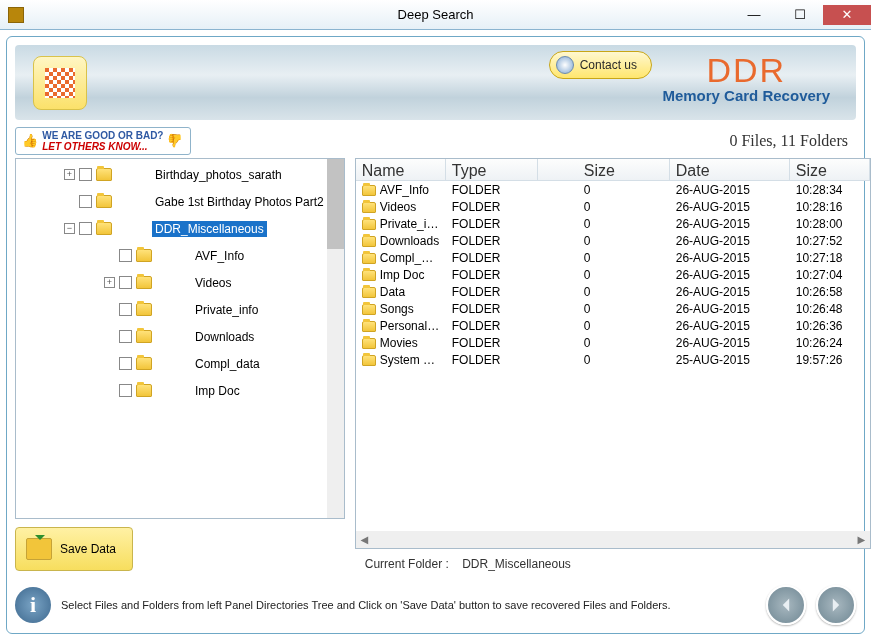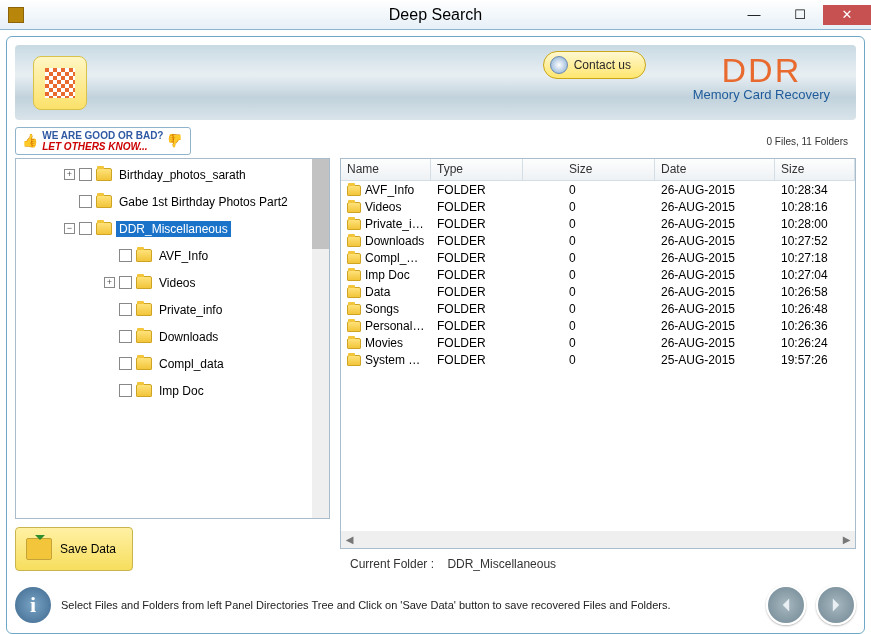--- a/index.html
+++ b/index.html
@@ -8,7 +8,7 @@
   
   .titlebar { height: 30px; background: linear-gradient(#fff,#e6f0f7); border-bottom: 1px solid #8ab4d0; display: flex; align-items: center; position: relative; }
   .titlebar .icon { width: 16px; height: 16px; margin-left: 8px; background: #b8860b; border: 1px solid #8b6508; }
-  .titlebar .title { position: absolute; left: 50%; transform: translateX(-50%); font-size: 16px; color: #000; text-align: center; }
+  .titlebar .title { position: absolute; left: 50%; transform: translateX(-50%); font-size: 13px; color: #000; text-align: center; }
   .titlebar .btns { margin-left: auto; display: flex; }
   .titlebar .btn { width: 46px; height: 20px; display: flex; align-items: center; justify-content: center; font-size: 13px; }
   .titlebar .close { background: #c75050; color: #fff; width: 48px; height: 20px; }

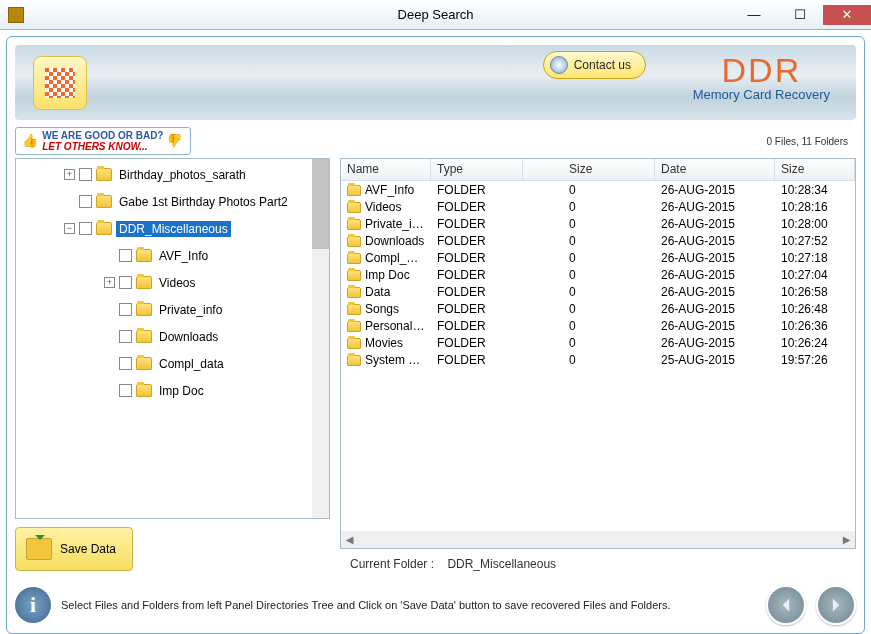--- a/index.html
+++ b/index.html
@@ -20,7 +20,7 @@
   .banner { height: 75px; background: linear-gradient(#c9dae4 0%, #e8eff3 40%, #c1d2dc 70%, #d9e4ea 100%); border-radius: 4px; position: relative; display: flex; align-items: center; }
   .banner .logo { width: 54px; height: 54px; margin-left: 18px; border-radius: 8px; background: linear-gradient(#fff6c3,#fbe16a); border: 1px solid #d9c24a; display: flex; align-items: center; justify-content: center; }
   .banner .logo .chk { width: 30px; height: 30px; background: repeating-conic-gradient(#fff 0deg 90deg,#e96a2e 90deg 180deg); background-size: 8px 8px; }
-  .contact { position: absolute; right: 210px; top: 6px; height: 28px; padding: 0 14px 0 6px; border: 1px solid #c8a617; border-radius: 14px; background: linear-gradient(#fff8d0,#ffe66e); display: flex; align-items: center; gap: 6px; font-size: 12px; font-weight: 500; color: #2a2a2a; cursor: pointer; }
+  .contact { position: absolute; right: 204px; top: 6px; height: 28px; padding: 0 14px 0 6px; border: 1px solid #c8a617; border-radius: 14px; background: linear-gradient(#fff8d0,#ffe66e); display: flex; align-items: center; gap: 6px; font-size: 12px; font-weight: 500; color: #2a2a2a; cursor: pointer; }
   .contact .av { width: 18px; height: 18px; border-radius: 50%; background: radial-gradient(#fff,#7fa7d2); border: 1px solid #6a8ab0; }
   .ddr { position: absolute; right: 26px; top: 8px; text-align: center; }
   .ddr .big { font-family: Impact, "Arial Black", sans-serif; font-size: 34px; letter-spacing: 2px; color: #e96a2e; line-height: 1; }

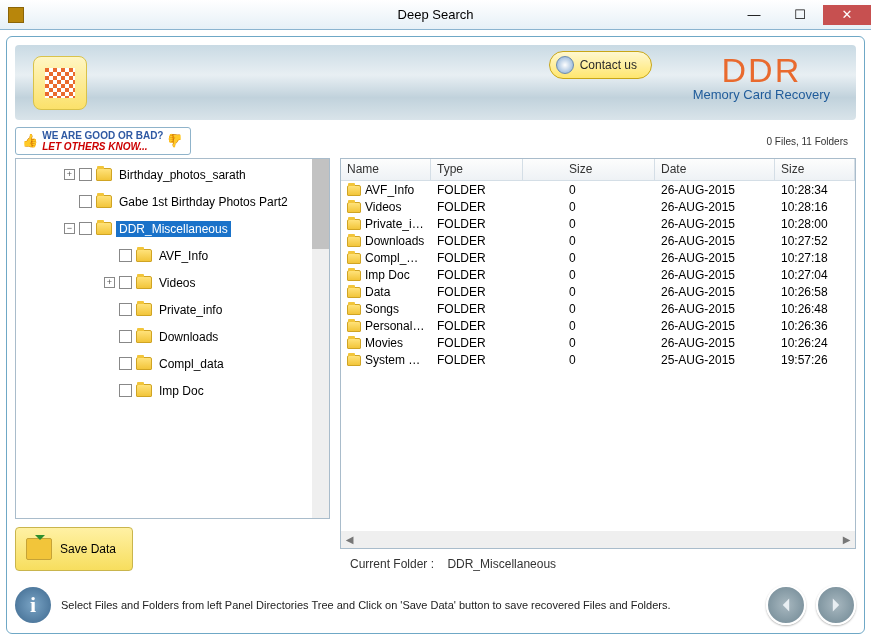--- a/index.html
+++ b/index.html
@@ -24,7 +24,7 @@
   .contact .av { width: 18px; height: 18px; border-radius: 50%; background: radial-gradient(#fff,#7fa7d2); border: 1px solid #6a8ab0; }
   .ddr { position: absolute; right: 26px; top: 8px; text-align: center; }
   .ddr .big { font-family: Impact, "Arial Black", sans-serif; font-size: 34px; letter-spacing: 2px; color: #e96a2e; line-height: 1; }
-  .ddr .sub { font-size: 13px; color: #1f5b9a; font-weight: 400; }
+  .ddr .sub { font-size: 15px; color: #1f5b9a; font-weight: 700; }
 
   
   .inforow { height: 26px; margin-top: 8px; display: flex; align-items: center; }

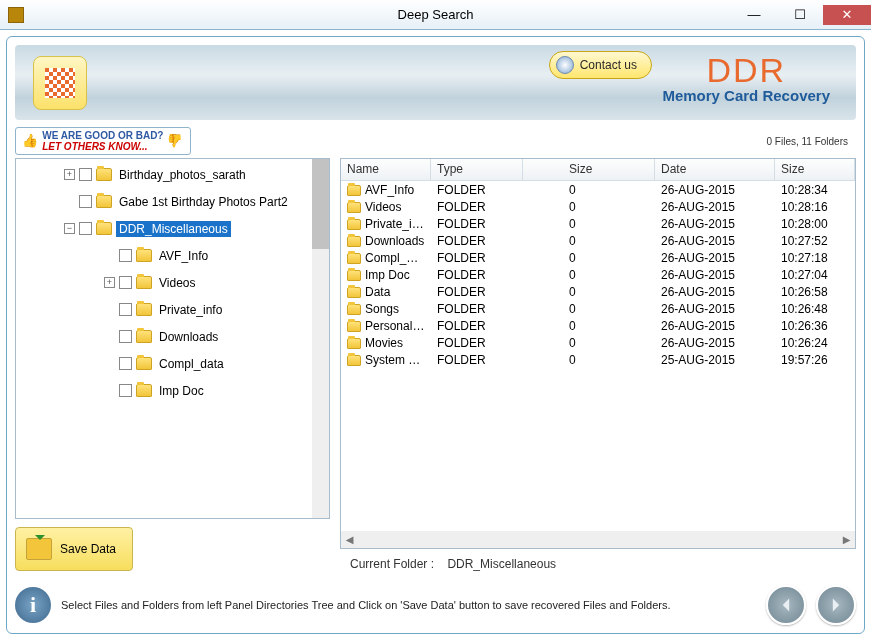--- a/index.html
+++ b/index.html
@@ -34,7 +34,7 @@
   .thumb { font-size: 13px; }
   .thup { color: #2b6bb0; }
   .thdn { color: #c00; transform: scaleX(-1); }
-  .stats { margin-left: auto; font-size: 10px; color: #333; padding-right: 8px; }
+  .stats { margin-left: auto; font-size: 16px; color: #333; padding-right: 8px; font-family: Liberation Serif, serif; }
 
   
   .main { flex: 1; display: flex; gap: 10px; margin-top: 4px; min-height: 0; }

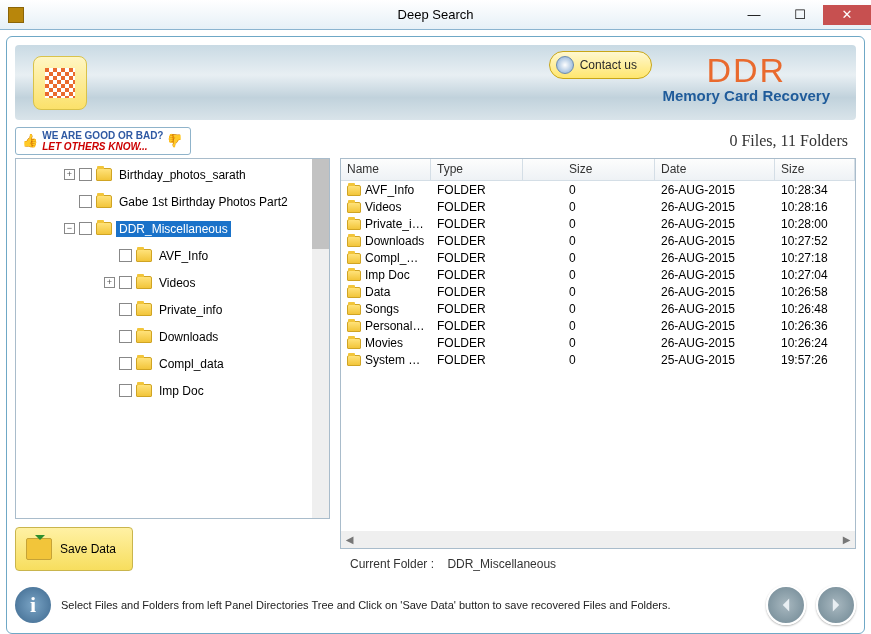--- a/index.html
+++ b/index.html
@@ -50,7 +50,7 @@
   .chkbx { width: 13px; height: 13px; border: 1px solid #888; flex-shrink:0; cursor: pointer; }
   .fld { width: 16px; height: 13px; background: linear-gradient(#ffe27a,#f2c53a); border: 1px solid #d0a423; border-radius: 2px 2px 1px 1px; position: relative; flex-shrink:0; }
   .fld::before { content:""; position:absolute; top:-3px; left:0; width:7px; height:3px; background:#f2c53a; border-radius:1px 1px 0 0; }
-  .node .lbl { padding: 1px 3px; white-space: nowrap; }
+  .node .lbl { padding: 1px 3px; white-space: nowrap; margin-left: 36px; }
   .node.sel .lbl { background: #1a72c9; color: #fff; }
   .d0{padding-left:48px;} .d1{padding-left:48px;} .d2{padding-left:88px;}
 

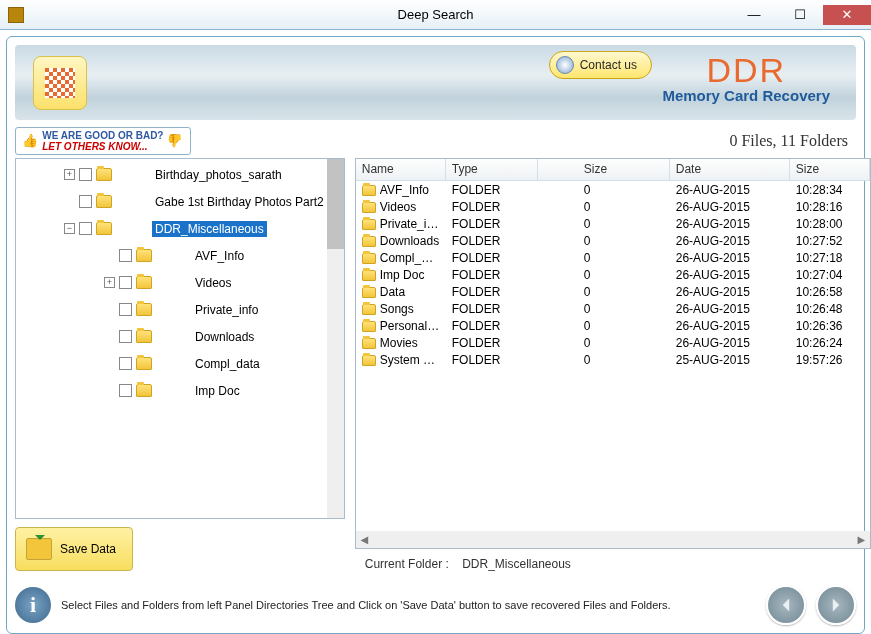--- a/index.html
+++ b/index.html
@@ -64,7 +64,7 @@
 
   .rightcol { flex: 1; display: flex; flex-direction: column; gap: 8px; }
   .listwrap { flex: 1; border: 1px solid #a9bccb; display: flex; flex-direction: column; }
-  .head { display: flex; height: 22px; border-bottom: 1px solid #d4dee6; background: linear-gradient(#fdfdfd,#eef2f5); font-size: 12px; }
+  .head { display: flex; height: 22px; border-bottom: 1px solid #d4dee6; background: linear-gradient(#fdfdfd,#eef2f5); font-size: 16px; }
   .head .col { border-right: 1px solid #d4dee6; padding: 3px 6px; color: #333; }
   .rows { flex: 1; overflow: hidden; font-size: 12px; }
   .row { display: flex; height: 17px; align-items: center; }

